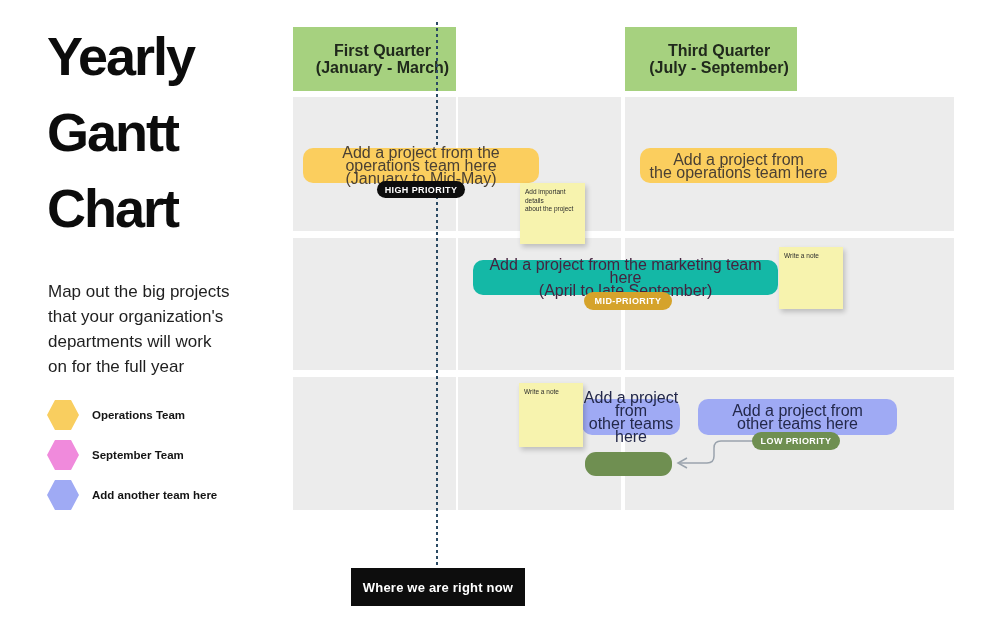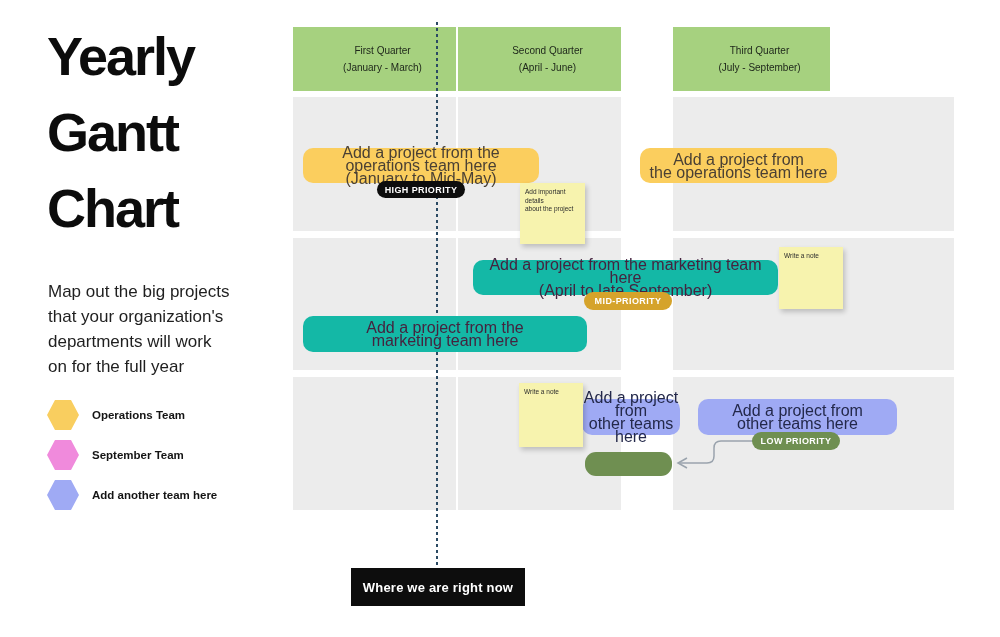--- a/index.html
+++ b/index.html
@@ -36,7 +36,7 @@
   .qh {
     position: absolute; top: 27px; height: 64px; background: #a6d17f;
     display: flex; align-items: center; justify-content: center; text-align: center;
-    font-size: 10px; line-height: 17px; font-weight: 400; color: #20291c;
+    font-size: 16px; line-height: 17px; font-weight: 700; color: #20291c;
     z-index: 1;
     padding-left: 16px;
   }

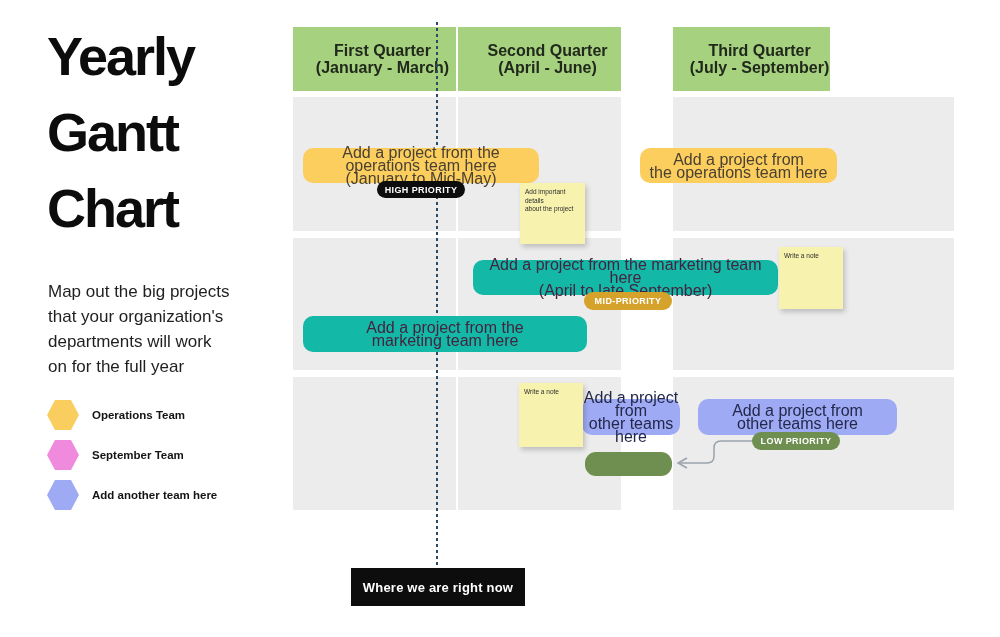--- a/index.html
+++ b/index.html
@@ -135,8 +135,6 @@
 
   <div class="qh col1 prewrap">First Quarter
 (January - March)</div>
-  <div class="qh col2 prewrap">Second Quarter
-(April - June)</div>
   <div class="qh col3 prewrap">Third Quarter
 (July - September)</div>
 

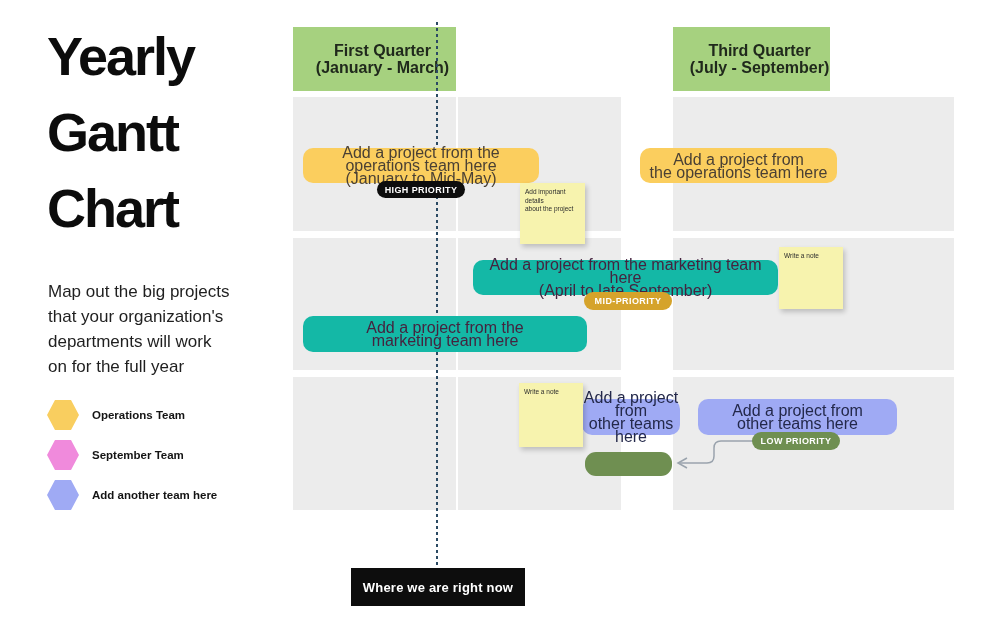--- a/index.html
+++ b/index.html
@@ -42,7 +42,7 @@
   }
   .col1 { left: 293px; width: 163px; }
   .col2 { left: 458px; width: 163px; }
-  .col3 { left: 625px; width: 157px; margin-left: 48px; }
+  .col3 { left: 625px; width: 172px; }
   .col4 { left: 793px; width: 161px; }
   .cell { position: absolute; background: #ececec; z-index: 1; }
   .row1 { top: 97px;  height: 134px; }

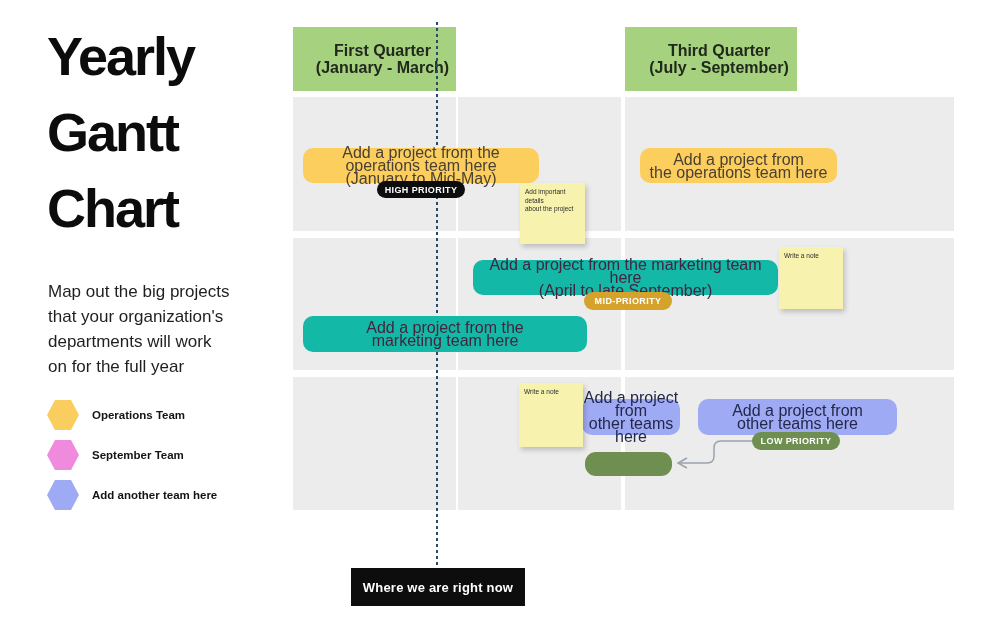--- a/index.html
+++ b/index.html
@@ -165,8 +165,6 @@
 (April to late September)</div>
   <div class="badge badge-mid">MID-PRIORITY</div>
   <div class="sticky sticky2 prewrap">Write a note</div>
-  <div class="bar bar-pink bar-mkt2 prewrap">Add a project from the
-marketing team here</div>
 
   <div class="sticky sticky3 prewrap">Write a note</div>
   <div class="bar bar-blue bar-other1 prewrap">Add a project from

